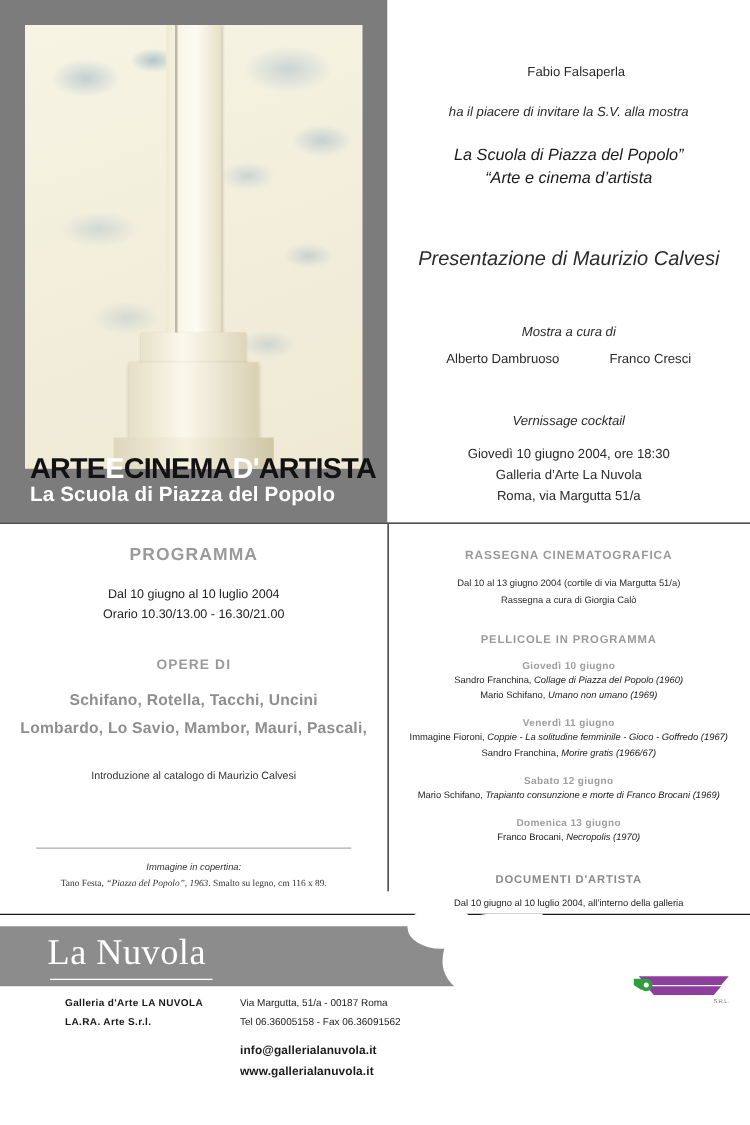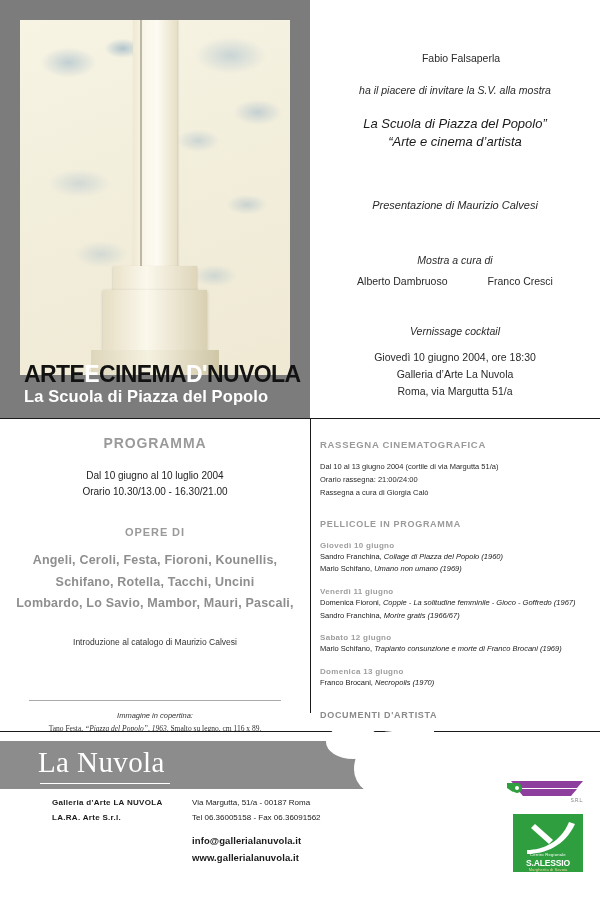--- a/index.html
+++ b/index.html
@@ -162,7 +162,7 @@
     line-height: 1.42;
   }
   .inv-pres {
-    font-size: 11px;
+    font-size: 16px;
     font-style: italic;
     color: #2a2a2a;
     margin-top: 47px;

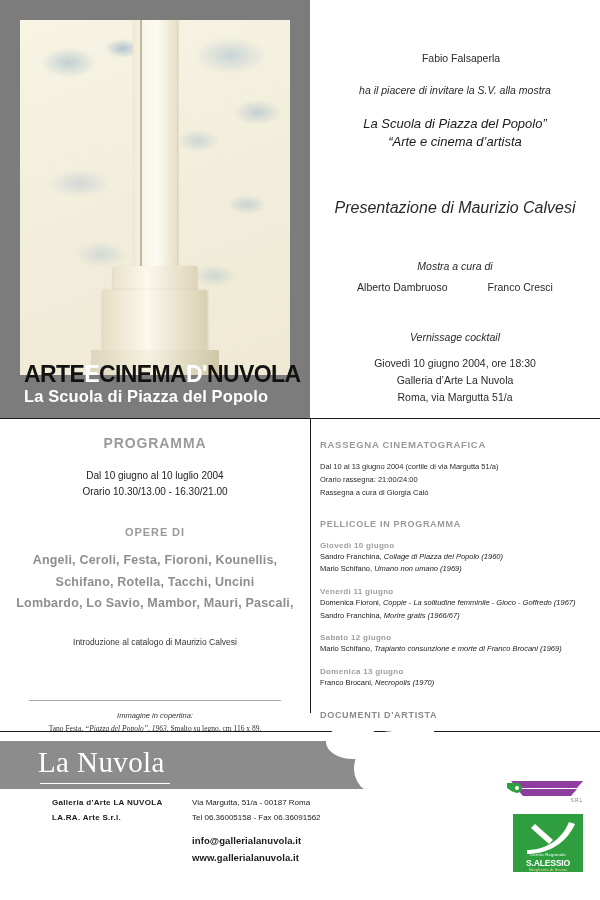--- a/index.html
+++ b/index.html
@@ -464,7 +464,7 @@
       </div>
 
       <div class="title-block">
-        <div class="title-main"><span>ARTE</span><span class="hl">E</span><span>CINEMA</span><span class="hl">D'</span><span>NUVOLA</span></div>
+        <div class="title-main"><span>ARTE</span><span class="hl">E</span><span>CINEMA</span><span class="hl">D'</span><span>ARTISTA</span></div>
         <div class="title-sub">La Scuola di Piazza del Popolo</div>
       </div>
     </div>

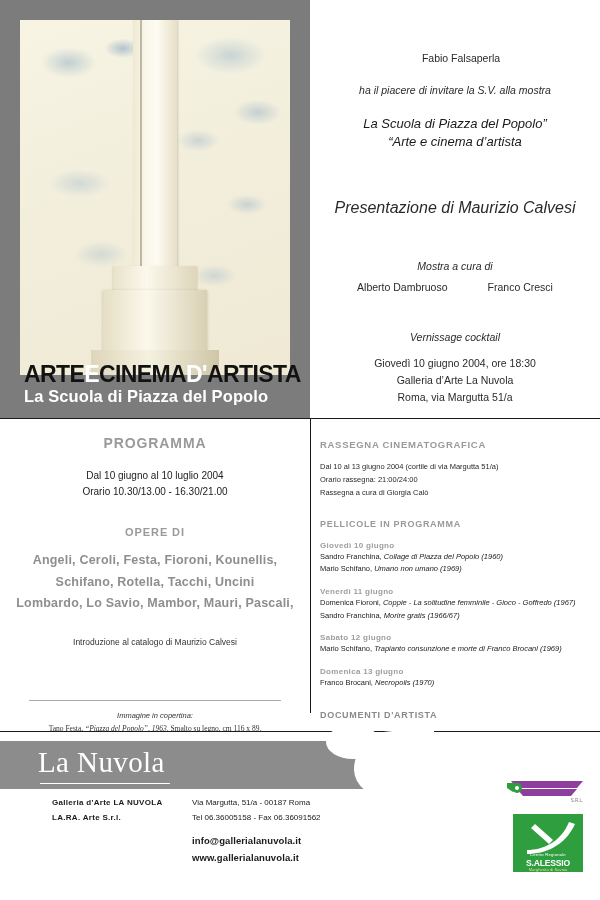--- a/index.html
+++ b/index.html
@@ -273,6 +273,7 @@
     width: 290px;
     box-sizing: border-box;
     padding: 20px 10px 0 10px;
+    text-align: center;
   }
   .h-gray-sm {
     font-weight: bold;

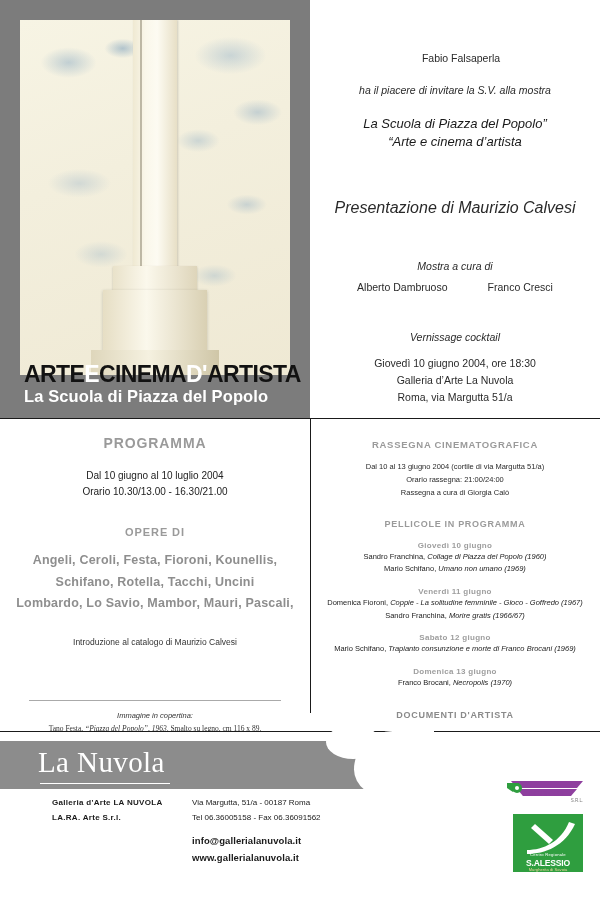--- a/index.html
+++ b/index.html
@@ -517,7 +517,6 @@
       <div class="h-gray-sm">RASSEGNA CINEMATOGRAFICA</div>
       <div class="cin-info">
         <div>Dal 10 al 13 giugno 2004 (cortile di via Margutta 51/a)</div>
-        <div>Orario rassegna: 21:00/24:00</div>
         <div>Rassegna a cura di Giorgia Calò</div>
       </div>
 

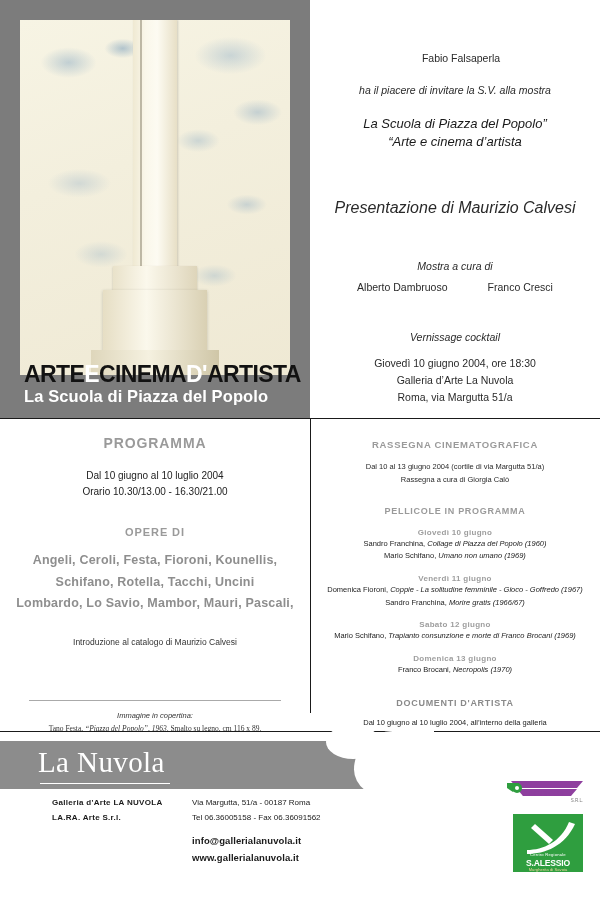--- a/index.html
+++ b/index.html
@@ -503,7 +503,6 @@
       </div>
       <div class="h-gray-md">OPERE DI</div>
       <div class="artists">
-        <div>Angeli, Ceroli, Festa, Fioroni, Kounellis,</div>
         <div>Schifano, Rotella, Tacchi, Uncini</div>
         <div>Lombardo, Lo Savio, Mambor, Mauri, Pascali,</div>
       </div>

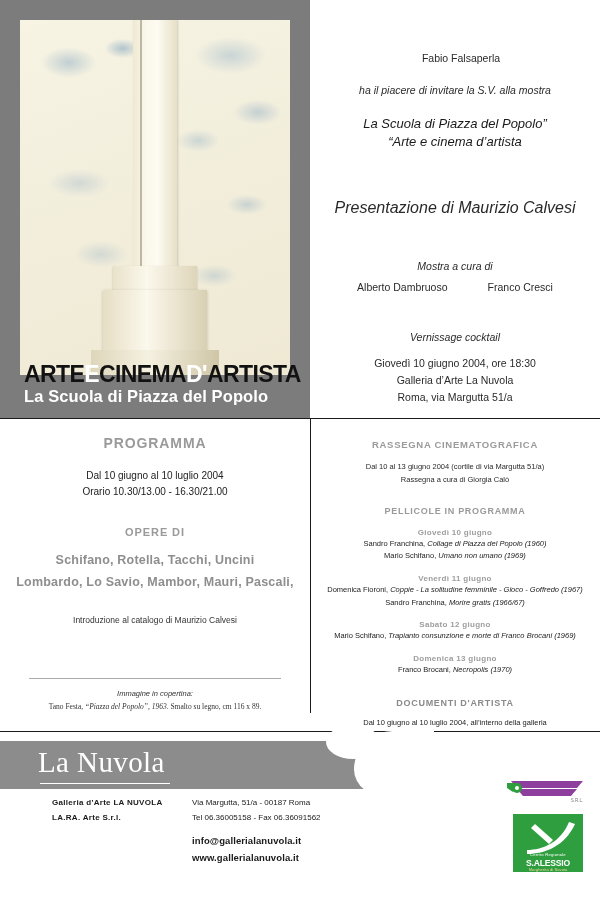--- a/index.html
+++ b/index.html
@@ -529,7 +529,7 @@
 
       <div>
         <div class="day-head">Venerdì 11 giugno</div>
-        <div class="film"><span>Domenica Fioroni, </span><i>Coppie - La solitudine femminile - Gioco - Goffredo (1967)</i></div>
+        <div class="film"><span>Immagine Fioroni, </span><i>Coppie - La solitudine femminile - Gioco - Goffredo (1967)</i></div>
         <div class="film"><span>Sandro Franchina, </span><i>Morire gratis (1966/67)</i></div>
       </div>
 

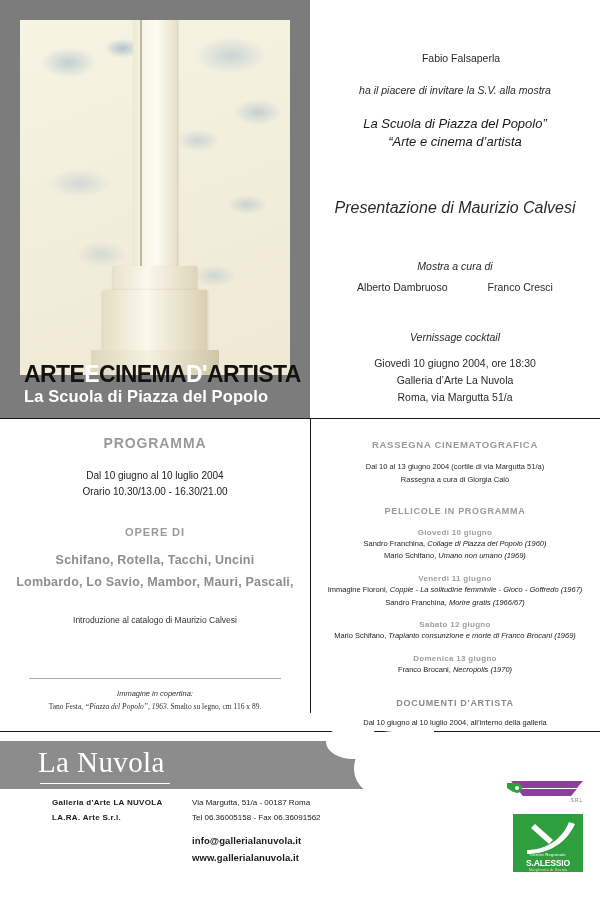--- a/index.html
+++ b/index.html
@@ -590,15 +590,6 @@
     </svg>
   </div>
 
-  <div class="sponsor-bottom">
-    <svg class="sb-swoosh" viewBox="0 0 56 34">
-      <path d="M4 30 C 20 30, 38 22, 46 2 L 52 4 C 42 26, 22 34, 4 34 Z" fill="#ffffff"></path>
-      <path d="M12 4 L 30 20 L 26 24 L 8 8 Z" fill="#ffffff"></path>
-    </svg>
-    <div class="sb-t1">Centro Regionale</div>
-    <div class="sb-t2">S.ALESSIO</div>
-    <div class="sb-t3">Margherita di Savoia</div>
-  </div>
 
 </div>
 

